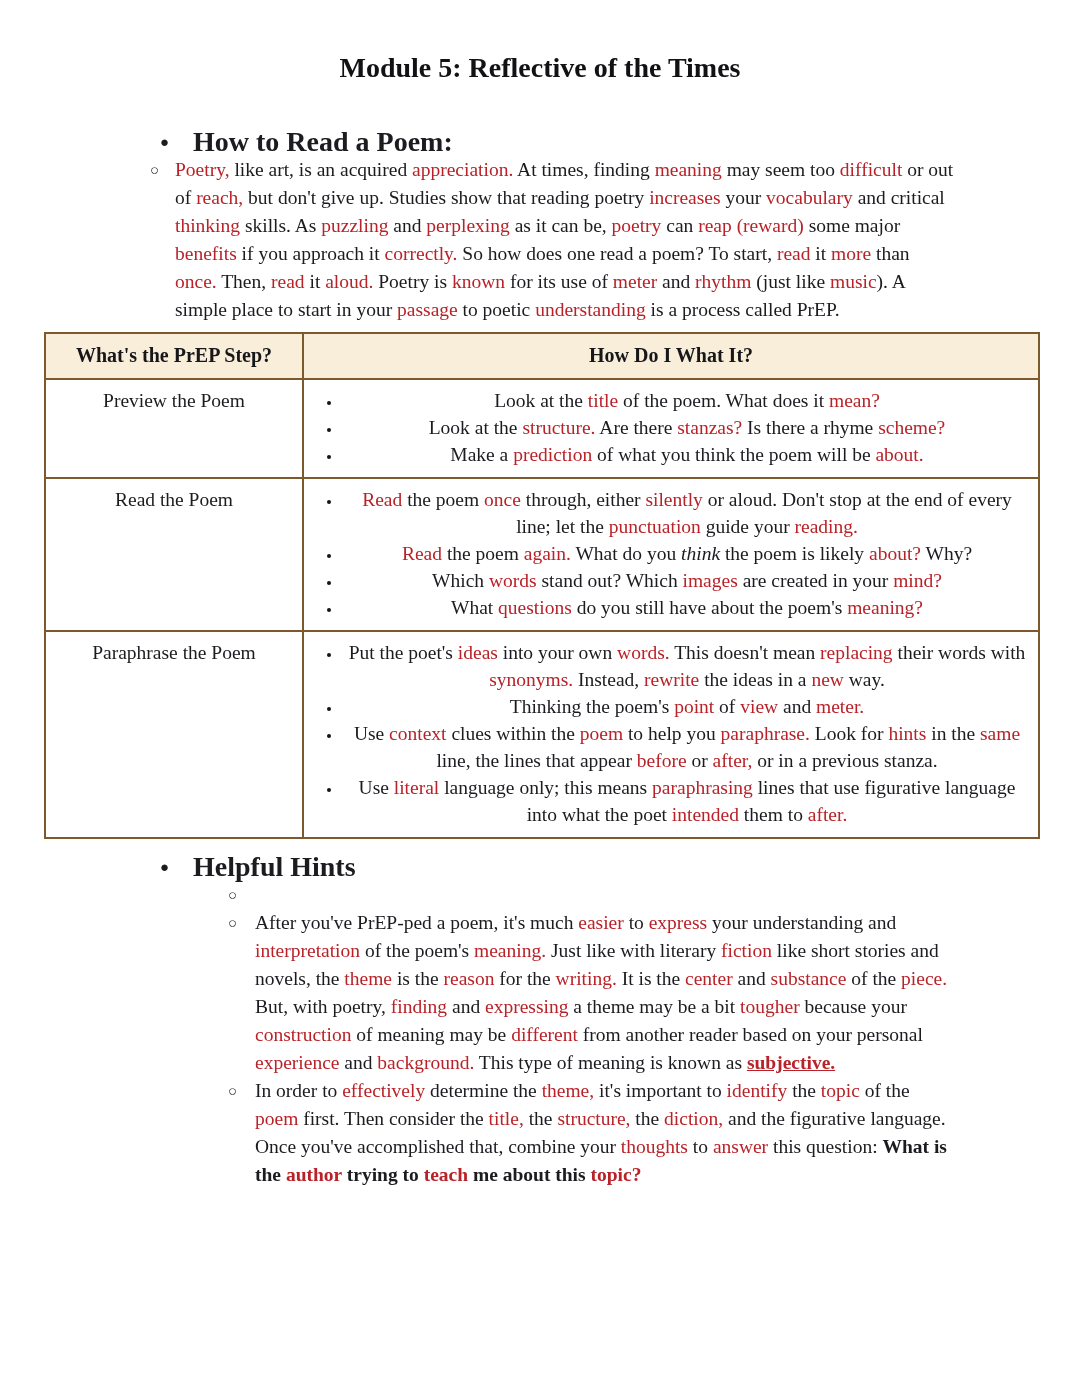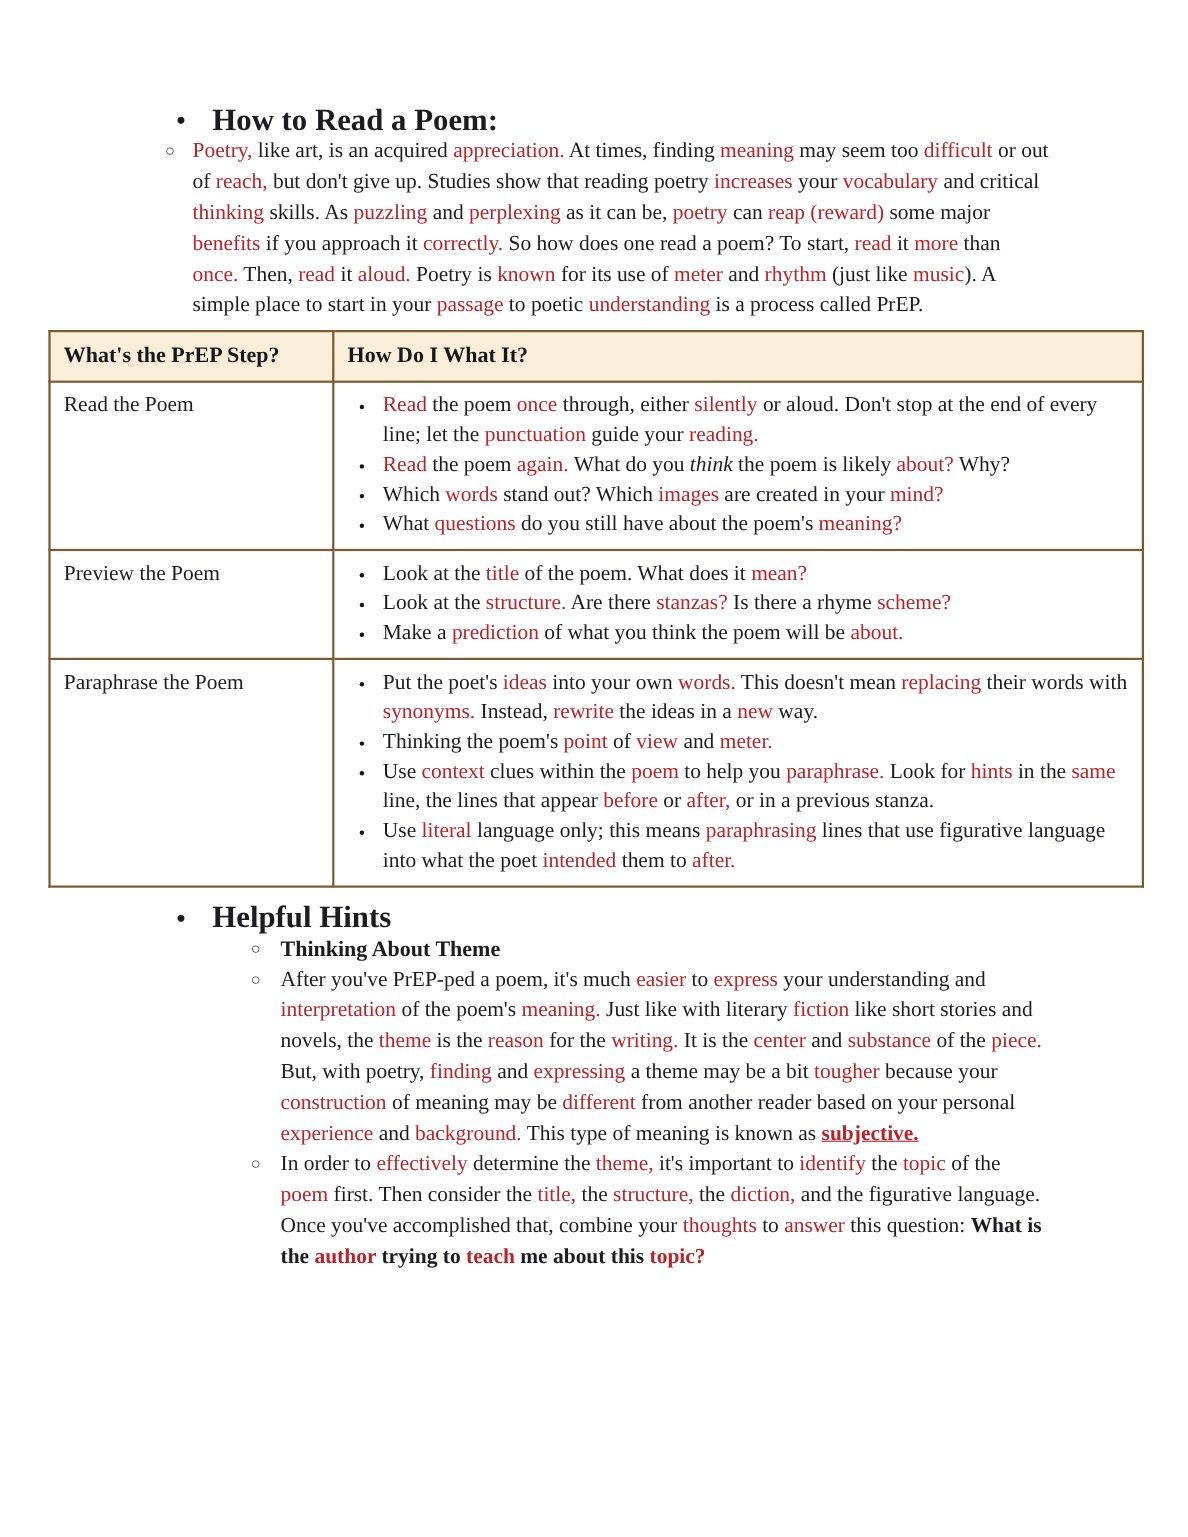--- a/index.html
+++ b/index.html
@@ -90,6 +90,7 @@
 
 <div class="page">
 
+  <h1 class="doc-title">Module 5: Reflective of the Times</h1>
 
   <section class="section-1">
     <div class="l1-item">

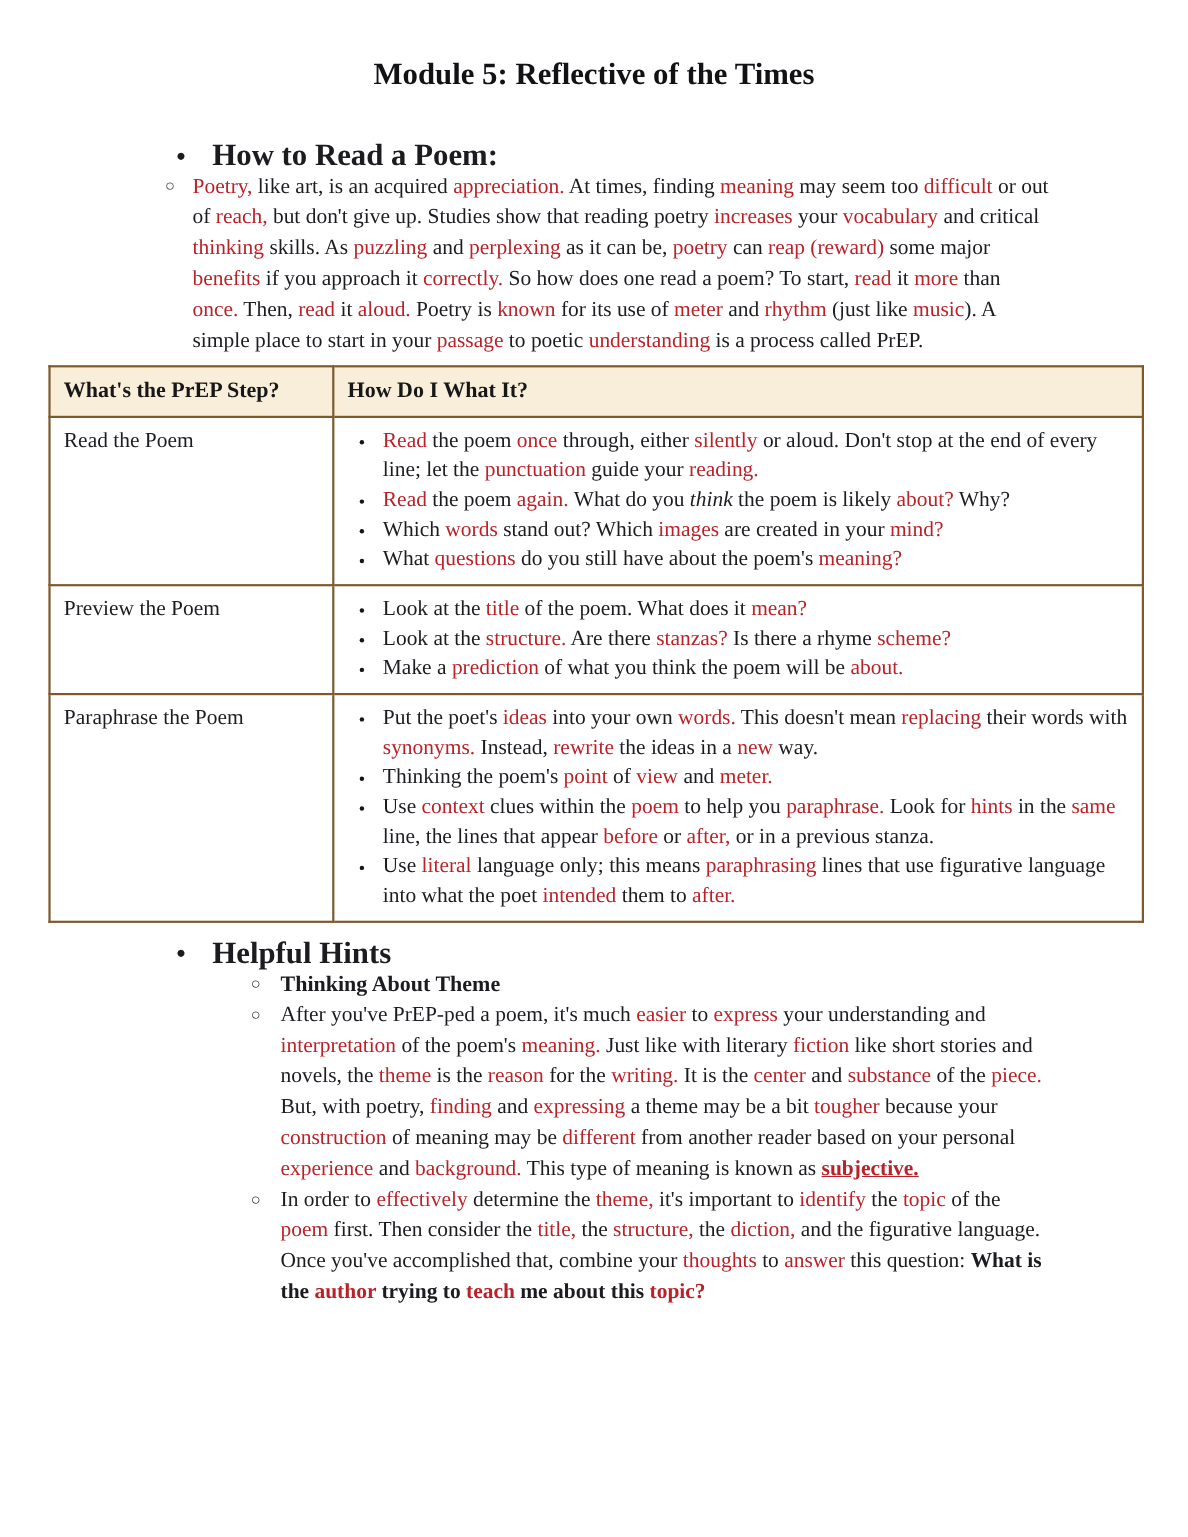--- a/index.html
+++ b/index.html
@@ -59,7 +59,7 @@
   table.prep th,table.prep td{
     border:2px solid var(--tbl-border);
     vertical-align:top;
-    text-align:left;
+    text-align:center;
     padding:7px 12px 9px 12px;
   }
   table.prep th{

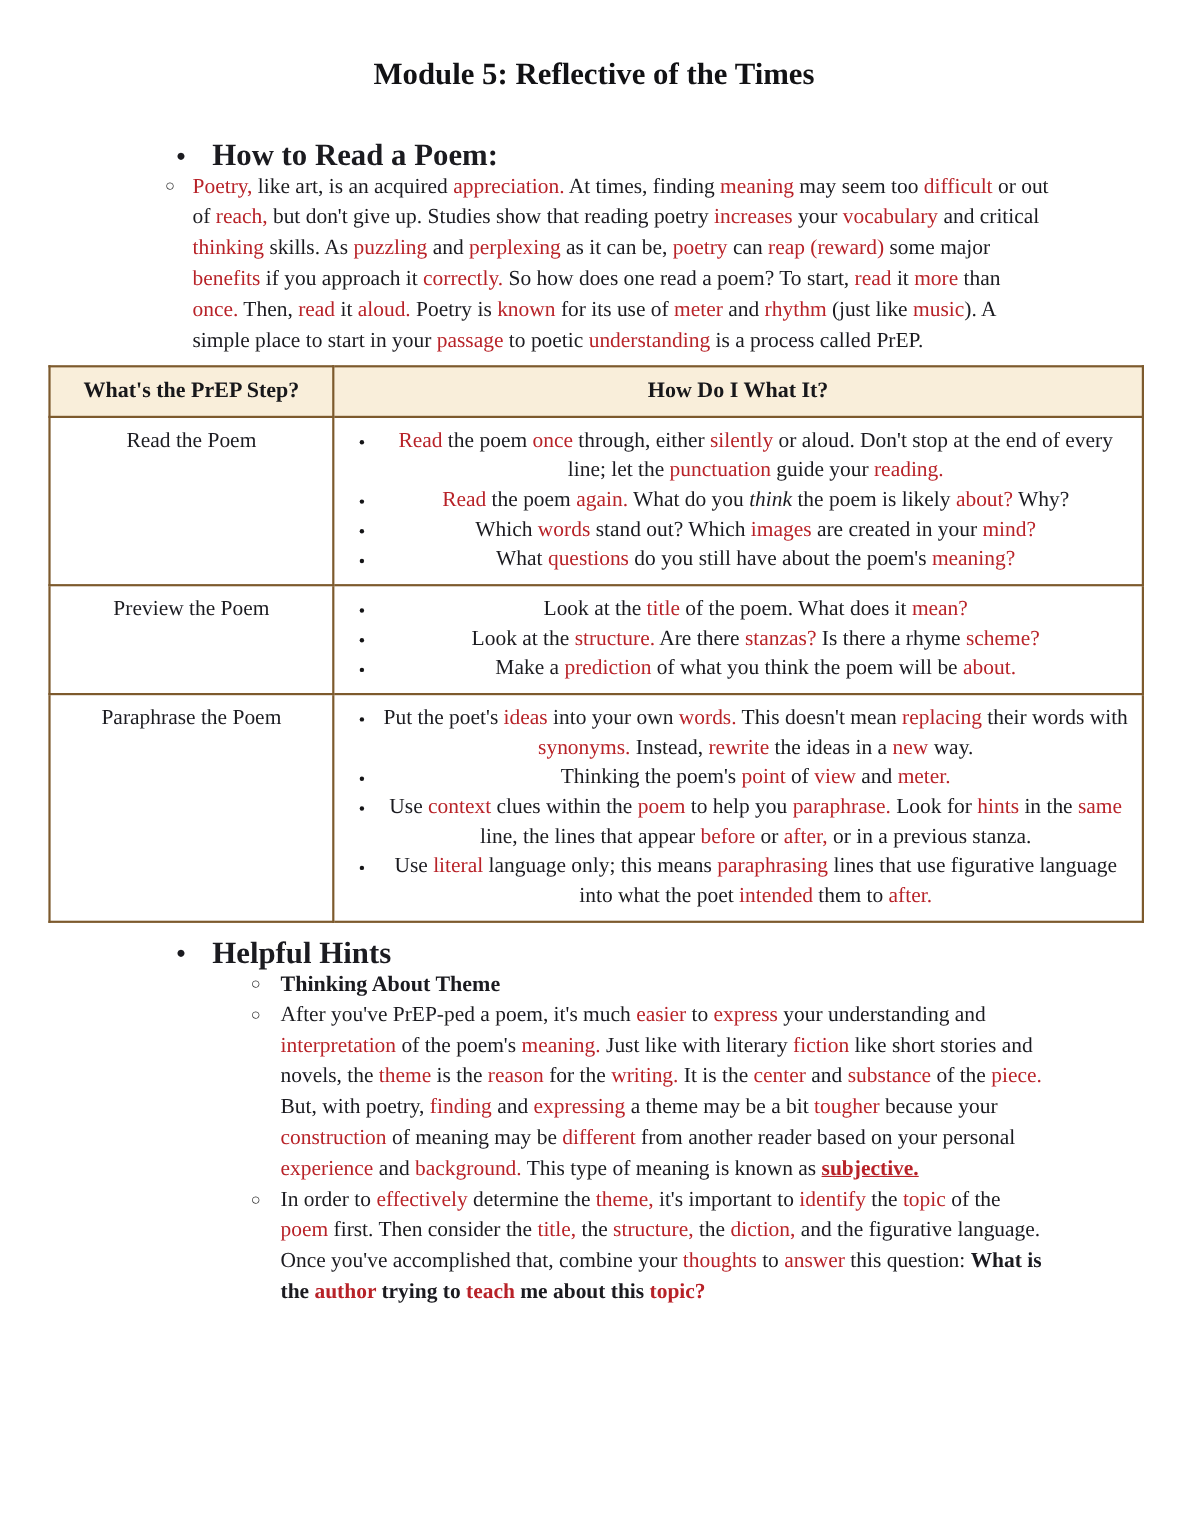--- a/index.html
+++ b/index.html
@@ -116,6 +116,16 @@
     </thead>
     <tbody>
       <tr>
+        <td class="step-cell">Preview the Poem</td>
+        <td class="how-cell">
+          <ul>
+              <li><span class="seg">Look at the </span><span class="seg red">title</span><span class="seg"> of the poem. What does it </span><span class="seg red">mean?</span></li>
+              <li><span class="seg">Look at the </span><span class="seg red">structure.</span><span class="seg"> Are there </span><span class="seg red">stanzas?</span><span class="seg"> Is there a rhyme </span><span class="seg red">scheme?</span></li>
+              <li><span class="seg">Make a </span><span class="seg red">prediction</span><span class="seg"> of what you think the poem will be </span><span class="seg red">about.</span></li>
+            </ul>
+        </td>
+      </tr>
+      <tr>
         <td class="step-cell">Read the Poem</td>
         <td class="how-cell">
           <ul>
@@ -123,16 +133,6 @@
               <li><span class="seg red">Read</span><span class="seg"> the poem </span><span class="seg red">again.</span><span class="seg"> What do you </span><span class="seg i">think</span><span class="seg"> the poem is likely </span><span class="seg red">about?</span><span class="seg"> Why?</span></li>
               <li><span class="seg">Which </span><span class="seg red">words</span><span class="seg"> stand out? Which </span><span class="seg red">images</span><span class="seg"> are created in your </span><span class="seg red">mind?</span></li>
               <li><span class="seg">What </span><span class="seg red">questions</span><span class="seg"> do you still have about the poem's </span><span class="seg red">meaning?</span></li>
-            </ul>
-        </td>
-      </tr>
-      <tr>
-        <td class="step-cell">Preview the Poem</td>
-        <td class="how-cell">
-          <ul>
-              <li><span class="seg">Look at the </span><span class="seg red">title</span><span class="seg"> of the poem. What does it </span><span class="seg red">mean?</span></li>
-              <li><span class="seg">Look at the </span><span class="seg red">structure.</span><span class="seg"> Are there </span><span class="seg red">stanzas?</span><span class="seg"> Is there a rhyme </span><span class="seg red">scheme?</span></li>
-              <li><span class="seg">Make a </span><span class="seg red">prediction</span><span class="seg"> of what you think the poem will be </span><span class="seg red">about.</span></li>
             </ul>
         </td>
       </tr>

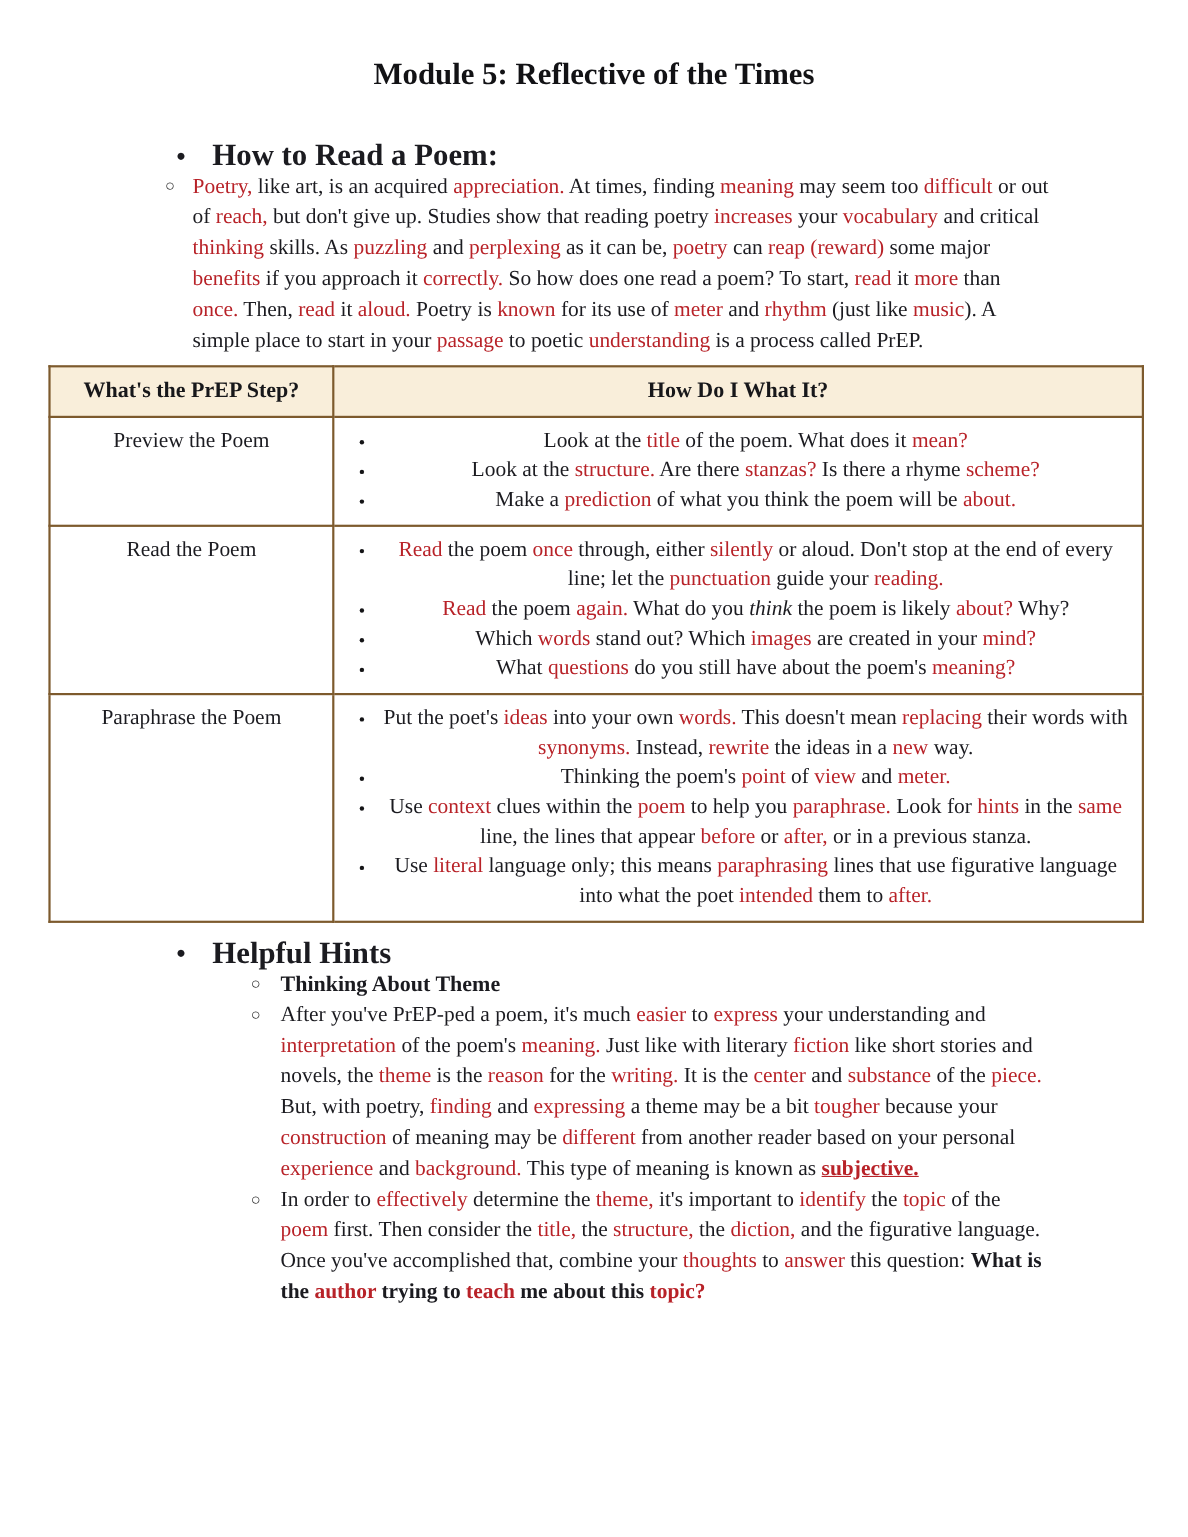--- a/index.html
+++ b/index.html
@@ -157,7 +157,6 @@
     </div>
     <div class="l3-item">
       <span class="marker">○</span>
-      <div class="para bold-line">Thinking About Theme</div>
     </div>
     <div class="l3-item">
       <span class="marker">○</span>

